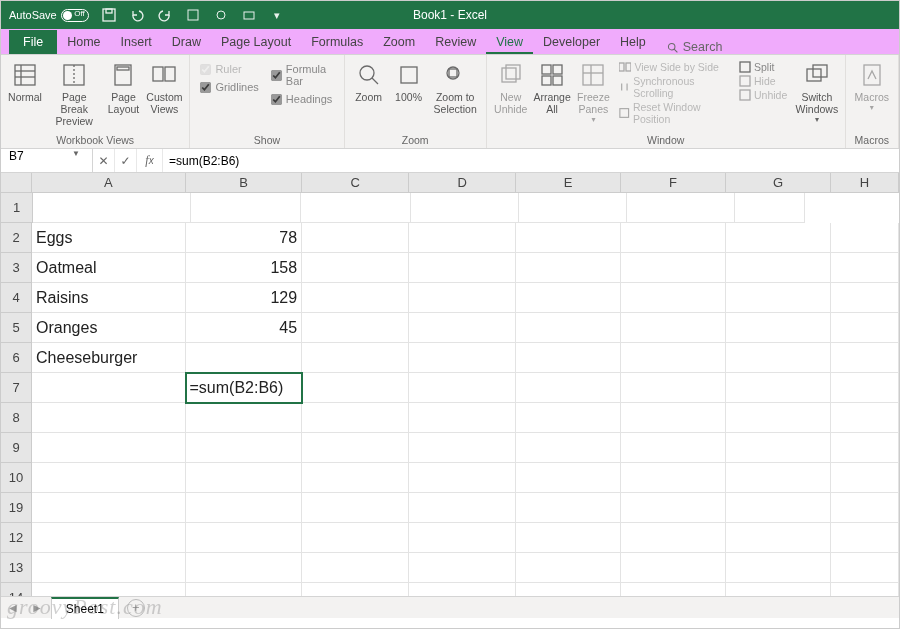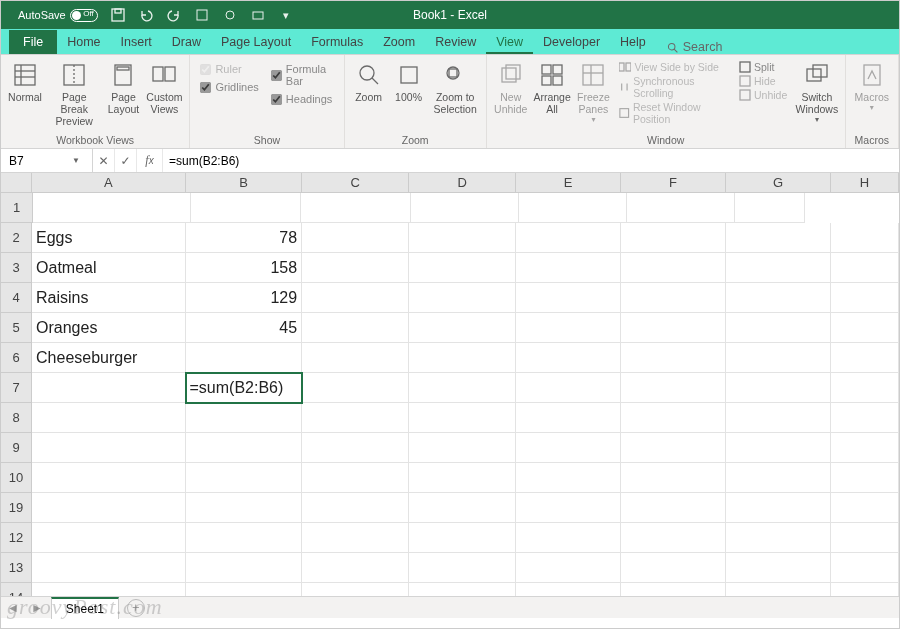--- a/index.html
+++ b/index.html
@@ -7,7 +7,7 @@
 
   
   .titlebar { height: 28px; background: #217346; display: flex; align-items: center; color: #fff; font-size: 11px; position: relative; }
-  .titlebar .left { display: flex; align-items: center; gap: 12px; padding-left: 17px; }
+  .titlebar .left { display: flex; align-items: center; gap: 12px; padding-left: 8px; }
   .titlebar .autosave { display: flex; align-items: center; gap: 4px; }
   .titlebar .autosave-toggle { width: 28px; height: 13px; border: 1px solid #fff; border-radius: 7px; position: relative; }
   .titlebar .autosave-toggle .knob { position: absolute; left: 1px; top: 1px; width: 9px; height: 9px; background: #fff; border-radius: 50%; }

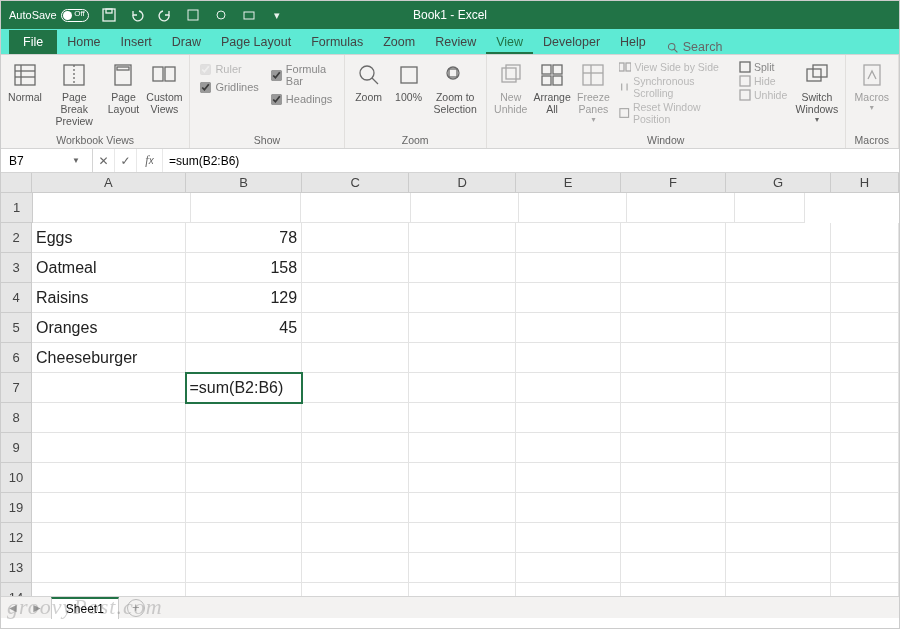--- a/index.html
+++ b/index.html
@@ -16,7 +16,7 @@
   .titlebar .center { position: absolute; left: 50%; transform: translateX(-50%); font-size: 12px; }
 
   
-  .menutabs { height: 26px; background: #5eead4; border-bottom: 1px solid #d4d4d4; display: flex; align-items: flex-end; font-size: 12.5px; padding-left: 8px; gap: 0; }
+  .menutabs { height: 26px; background: #f0abfc; border-bottom: 1px solid #d4d4d4; display: flex; align-items: flex-end; font-size: 12.5px; padding-left: 8px; gap: 0; }
   .menutabs .tab { padding: 5px 10px 5px; color: #444; cursor: pointer; }
   .menutabs .tab.file { background: #217346; color: #fff; padding: 5px 14px; }
   .menutabs .tab.active { border-bottom: 2px solid #217346; color: #217346; padding-bottom: 3px; }

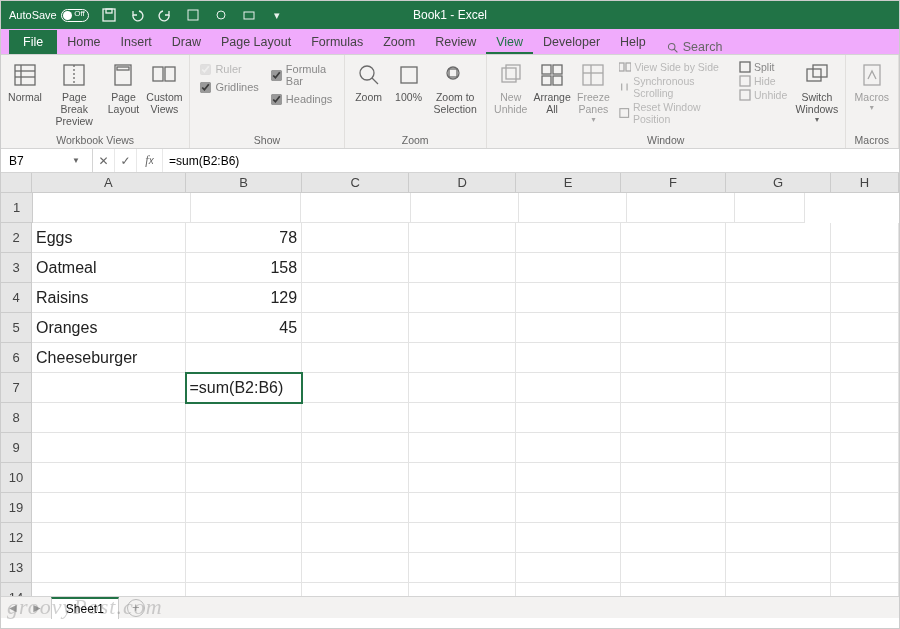--- a/index.html
+++ b/index.html
@@ -43,7 +43,7 @@
 
   
   .formulabar { height: 24px; border-bottom: 1px solid #d4d4d4; display: flex; align-items: stretch; font-size: 12px; }
-  .namebox-wrap { width: 92px; border-right: 1px solid #d4d4d4; display: flex; align-items: center; padding: 0 12px 0 8px; justify-content: space-between; }
+  .namebox-wrap { width: 92px; border-right: 1px solid #d4d4d4; display: flex; align-items: flex-start; padding: 0 12px 0 8px; justify-content: space-between; }
   .namebox-wrap .dd { font-size: 8px; color: #666; }
   .fb-btn { width: 22px; display: flex; align-items: center; justify-content: center; border-right: 1px solid #e8e8e8; color: #666; cursor: pointer; }
   .fb-fx { width: 26px; display: flex; align-items: center; justify-content: center; border-right: 1px solid #e8e8e8; font-style: italic; color: #666; font-family: "Times New Roman", serif; }

